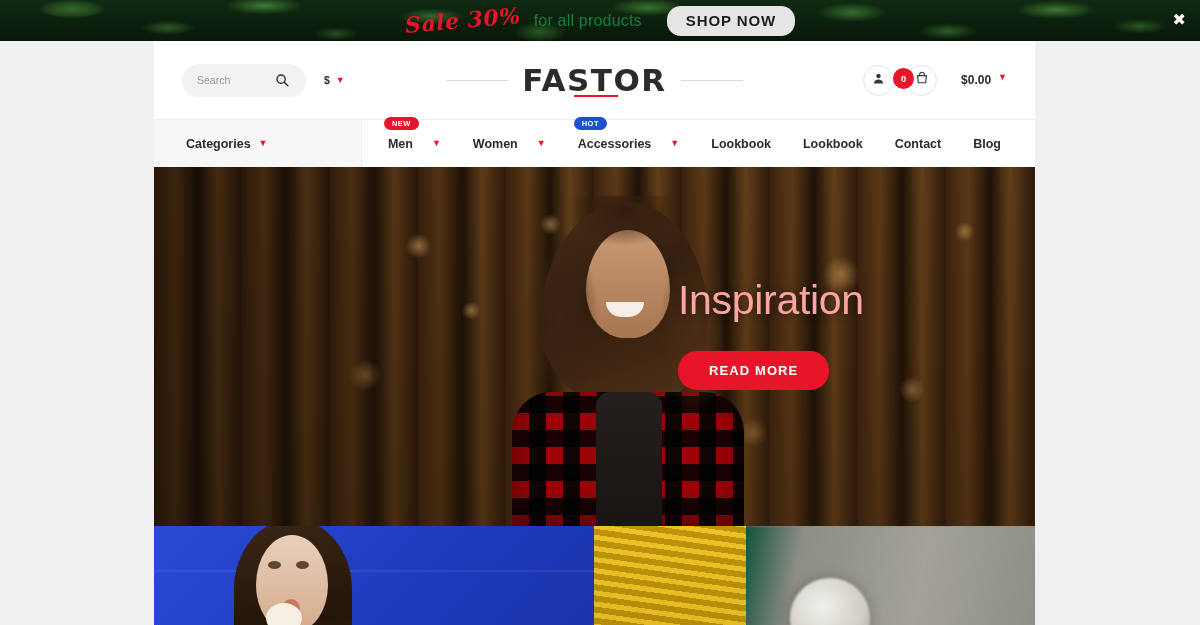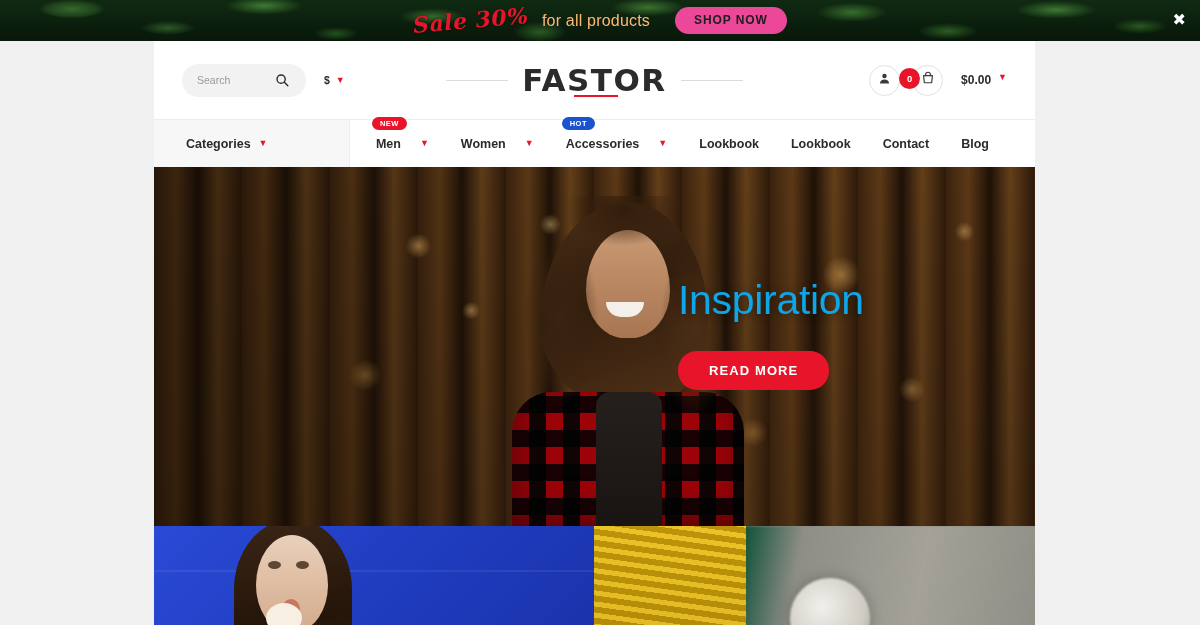--- a/index.html
+++ b/index.html
@@ -51,7 +51,7 @@
     text-shadow: 0 0 2px rgba(0,0,0,.45);
   }
   .promo-text {
-    color: #fdba74;
+    color: #15803d;
     font-size: 16px;
     letter-spacing: .2px;
   }

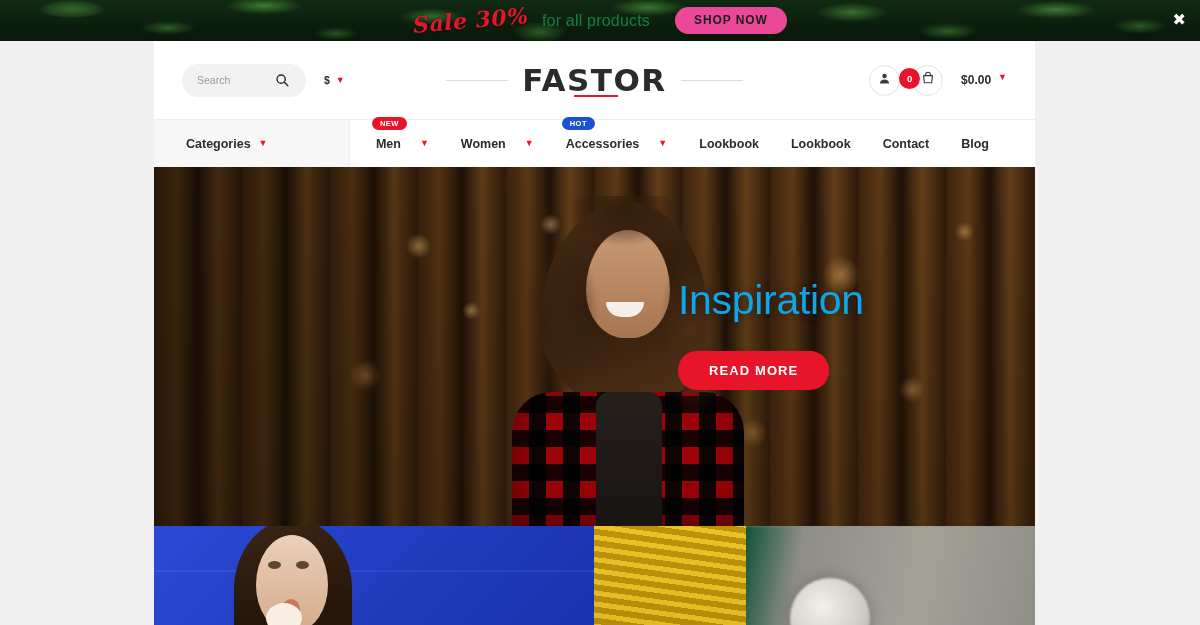--- a/index.html
+++ b/index.html
@@ -57,13 +57,13 @@
   }
   .promo-btn {
     margin-left: 12px;
-    background: #ec4899;
+    background: #e5e5e5;
     color: #1d1d1d;
     border: none;
     border-radius: 14px;
     padding: 6px 19px 7px;
     font-family: "Liberation Sans", sans-serif;
-    font-size: 12px; font-weight: bold;
+    font-size: 15px; font-weight: bold;
     letter-spacing: .9px;
     cursor: pointer;
   }

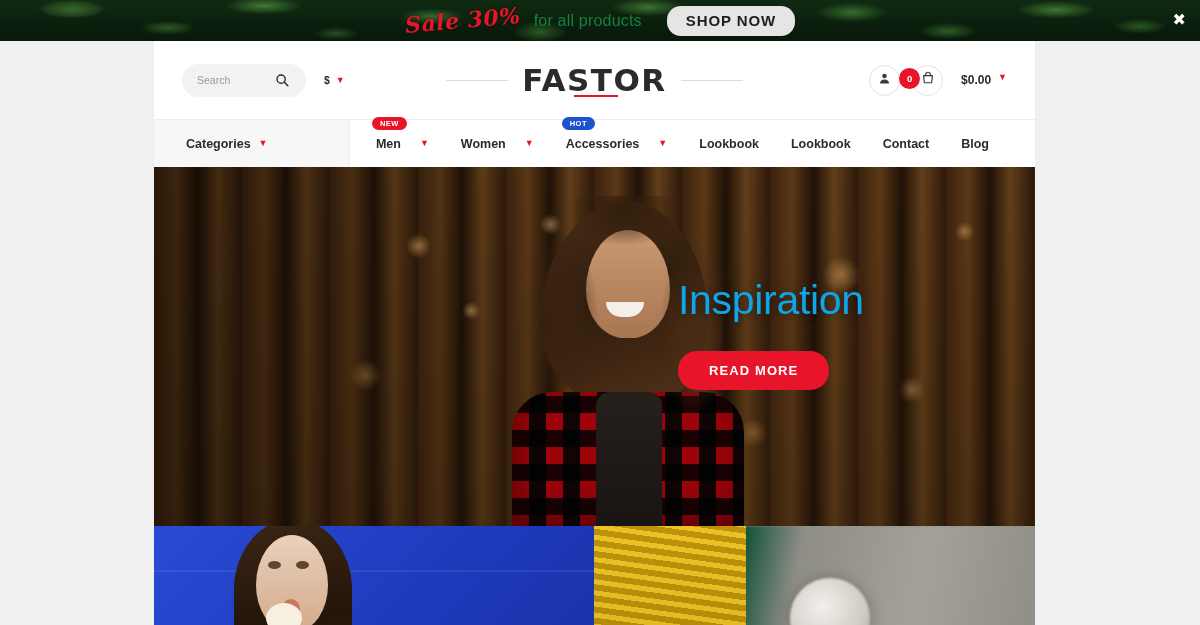--- a/index.html
+++ b/index.html
@@ -159,7 +159,7 @@
   .cart-total {
     display: flex; align-items: flex-start; gap: 7px;
     font-size: 12px; font-weight: bold; color: #2b2b2b;
-    cursor: pointer; margin-left: 6px;
+    cursor: pointer; margin-left: 12px;
   }
 
   

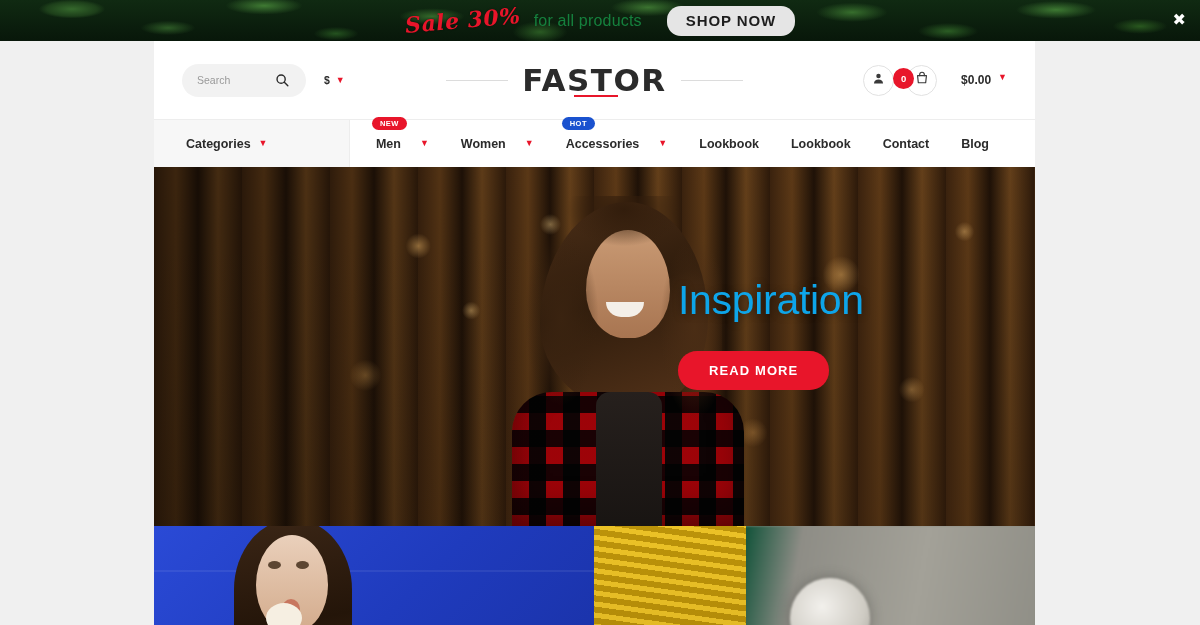--- a/index.html
+++ b/index.html
@@ -194,7 +194,7 @@
     margin-right: 32px;
     cursor: pointer; white-space: nowrap; text-align: center;
   }
-  .nav-item:last-child { margin-right: 16px; }
+  .nav-item:last-child { margin-right: 4px; }
   .nav-badge {
     position: absolute; top: -20px; left: -4px;
     color: #fff; font-size: 7.5px; font-weight: bold;

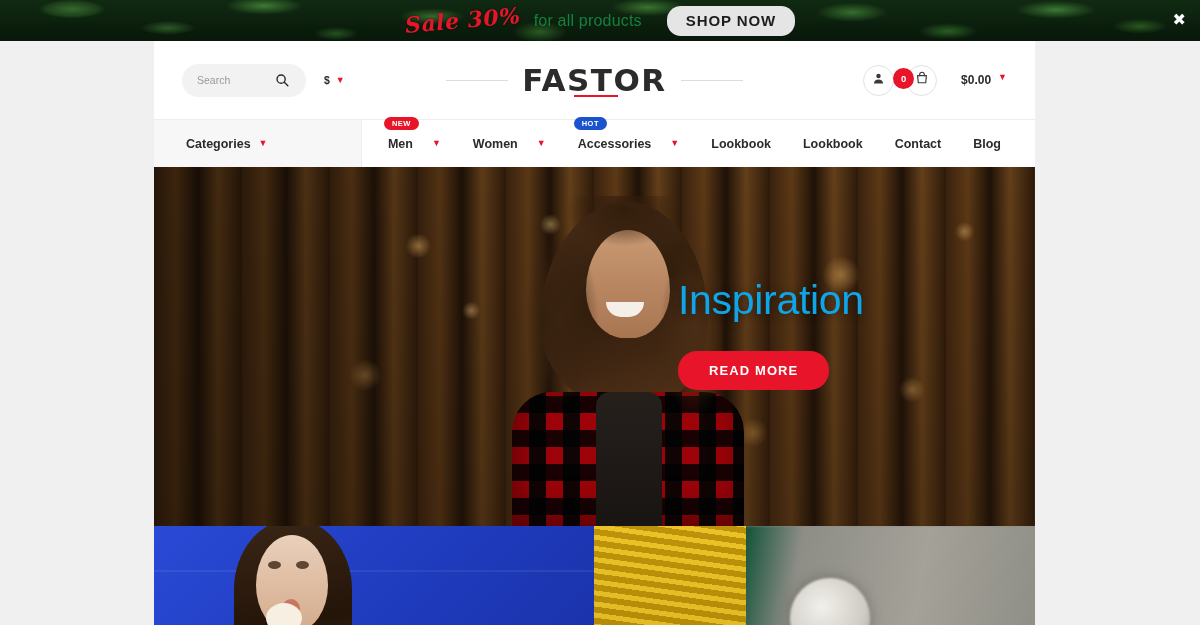--- a/index.html
+++ b/index.html
@@ -288,7 +288,7 @@
     z-index: 5;
   }
   .hero-title {
-    color: #0ea5e9;
+    color: #fca5a5;
     font-size: 41px;
     font-weight: 300;
     line-height: 1.06;

